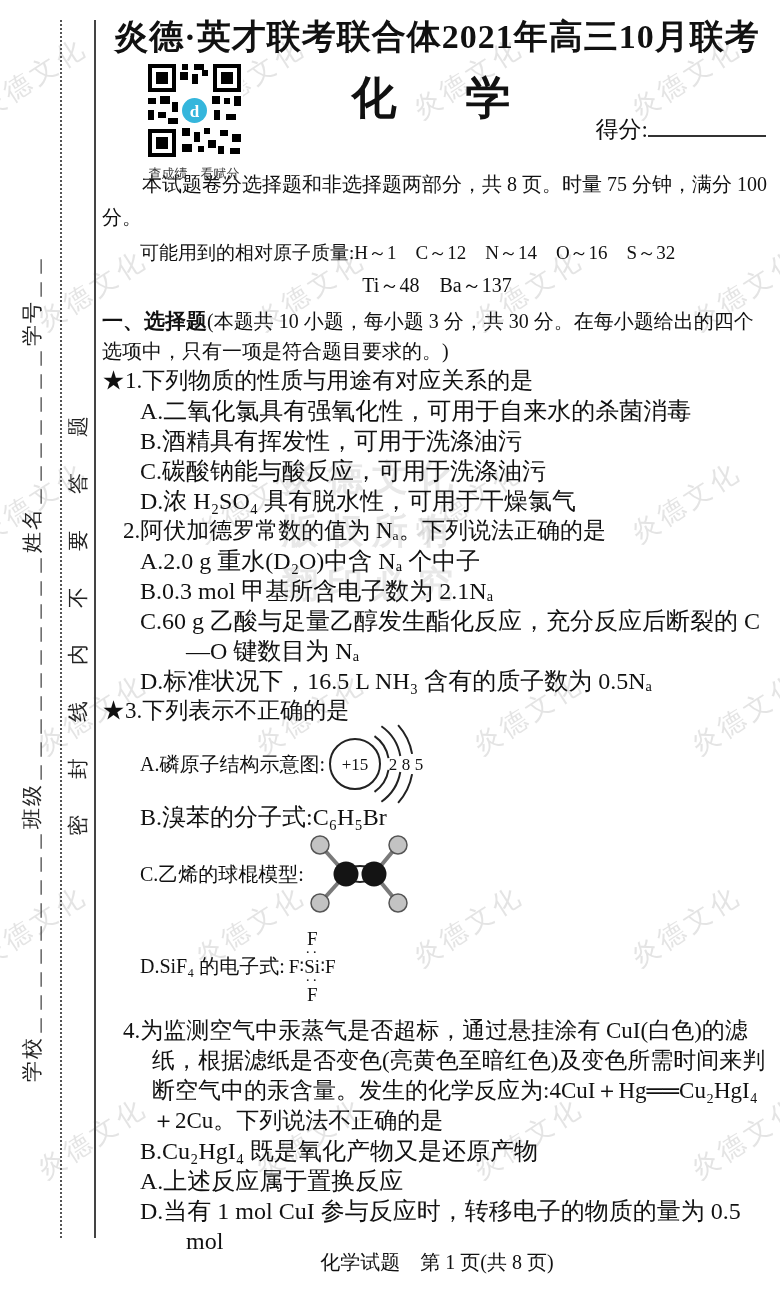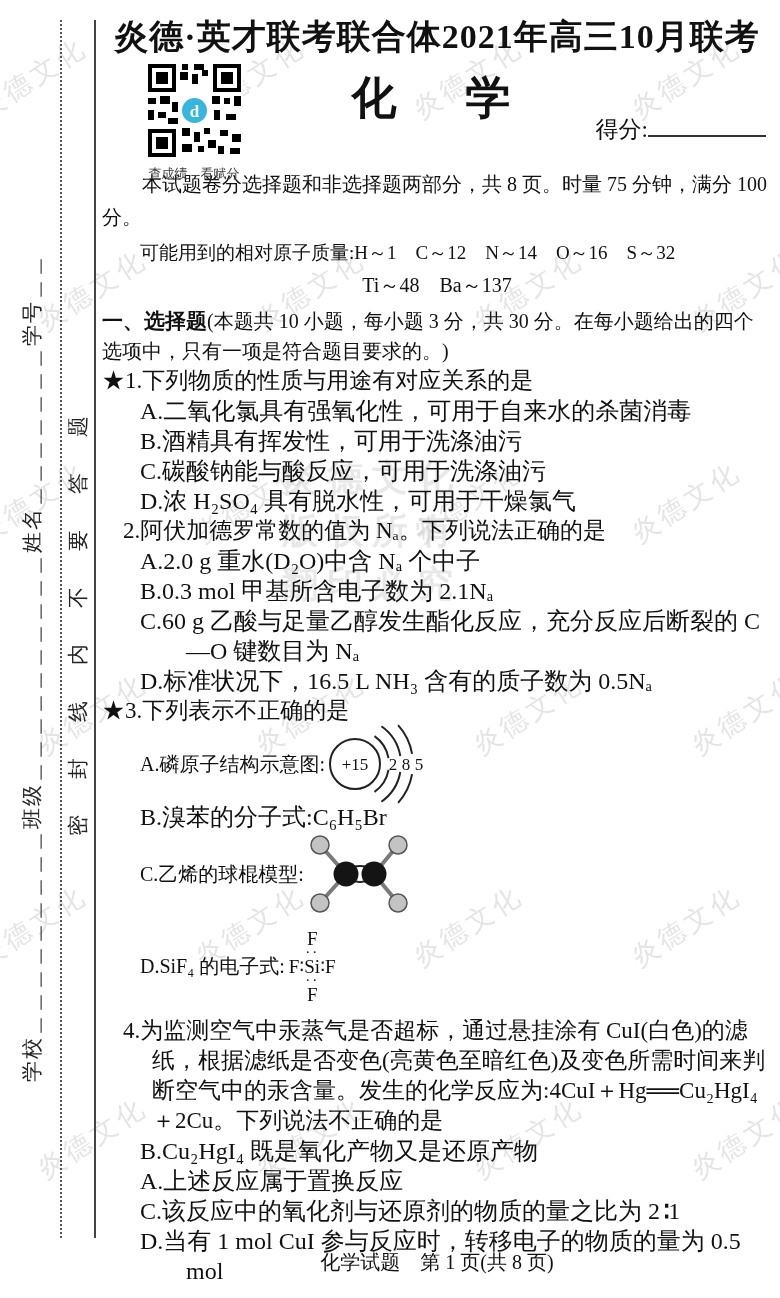--- a/index.html
+++ b/index.html
@@ -233,7 +233,6 @@
     <p class="q-stem pad" style="margin-top:2px;"><span>4.</span><span>为监测空气中汞蒸气是否超标，通过悬挂涂有 CuI(白色)的滤纸，根据滤纸是否变色(亮黄色至暗红色)及变色所需时间来判断空气中的汞含量。发生的化学反应为:4CuI＋Hg══Cu₂HgI₄＋2Cu。下列说法不正确的是</span></p>
     <p class="opt">B.Cu₂HgI₄ 既是氧化产物又是还原产物</p>
     <p class="opt">A.上述反应属于置换反应</p>
-    <p class="opt">C.该反应中的氧化剂与还原剂的物质的量之比为 2∶1</p>
     <p class="opt">D.当有 1 mol CuI 参与反应时，转移电子的物质的量为 0.5 mol</p>
 
   </div>

